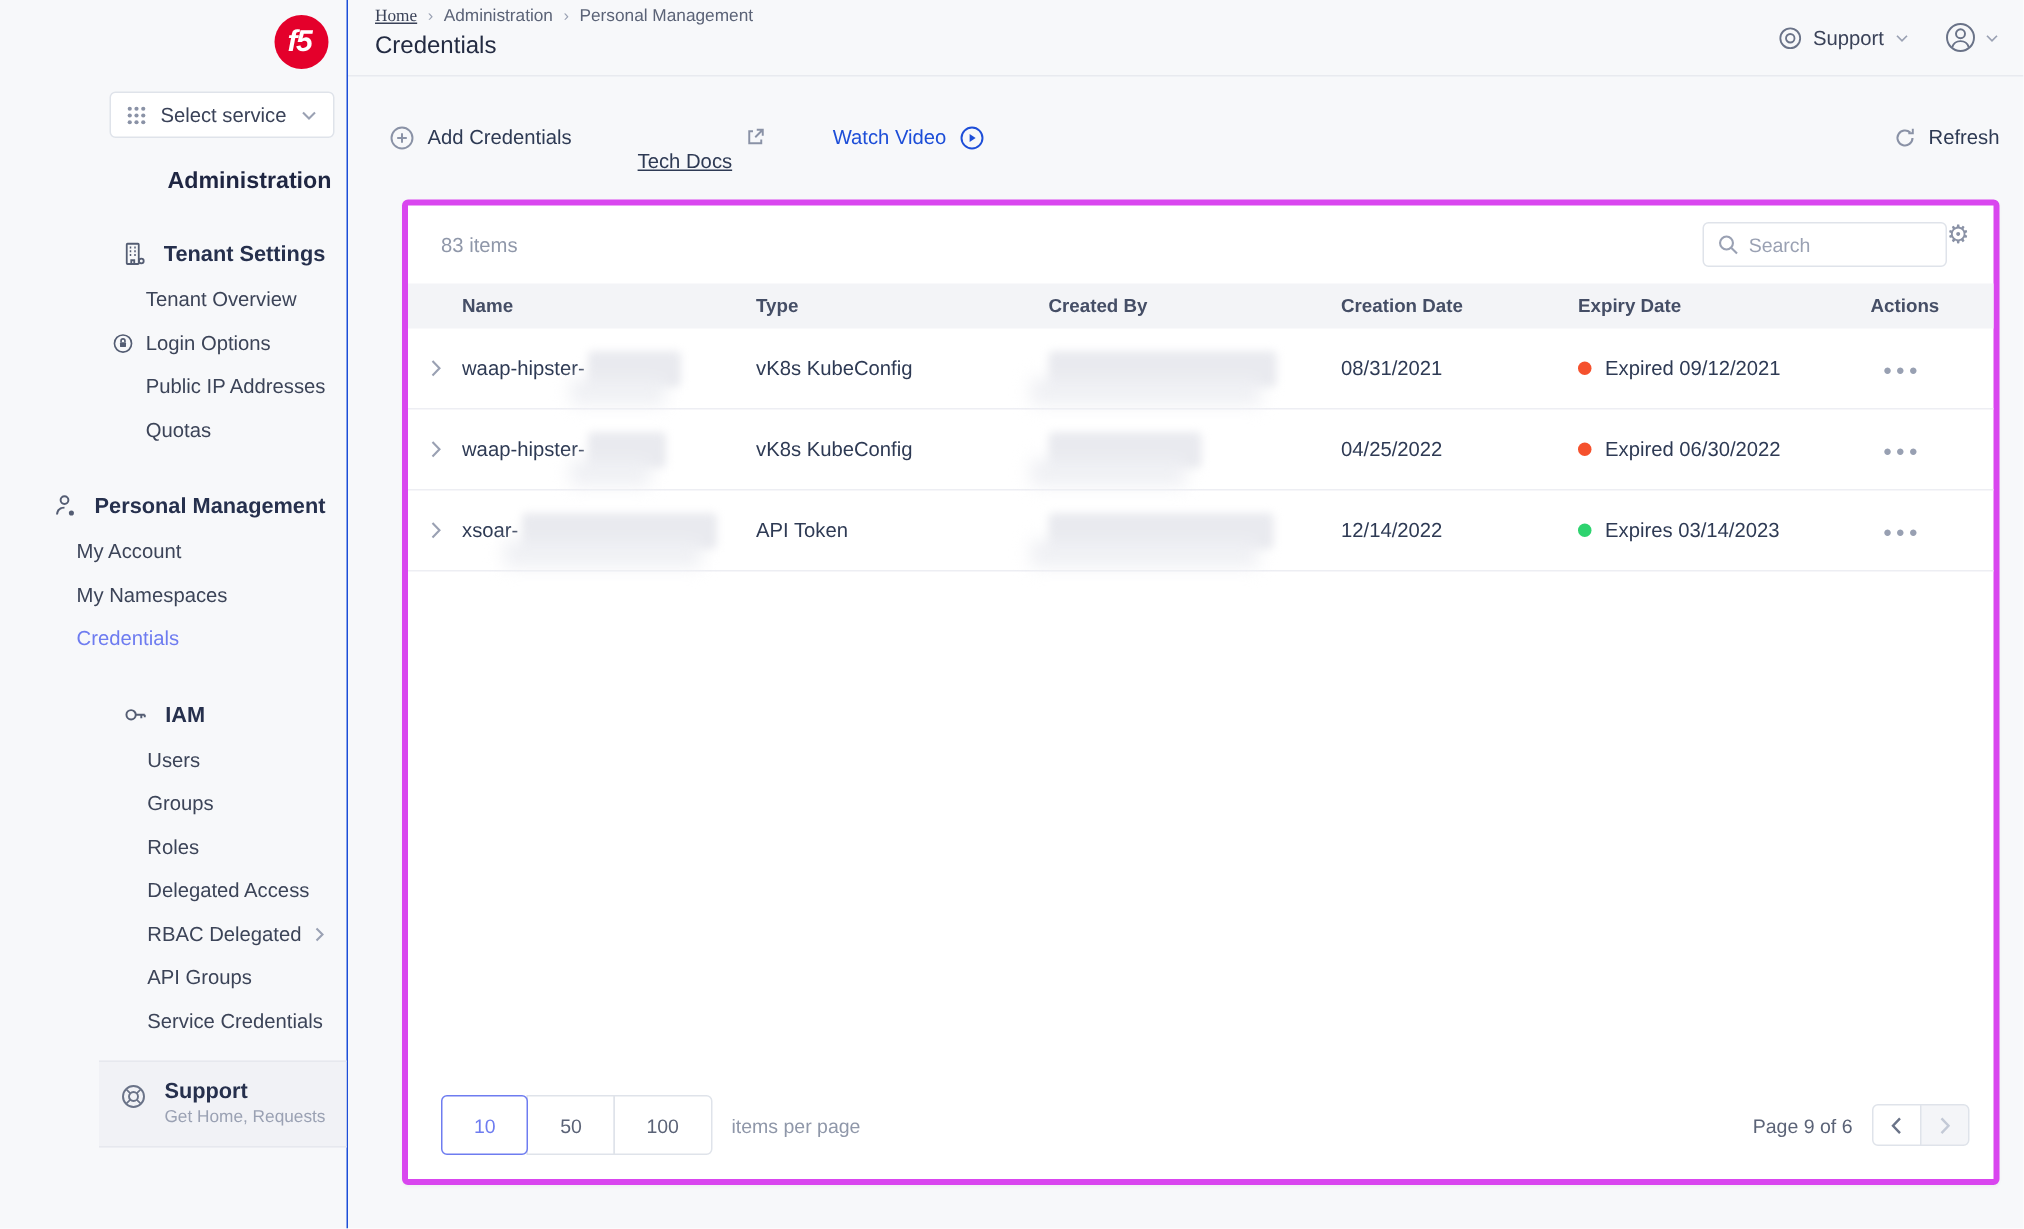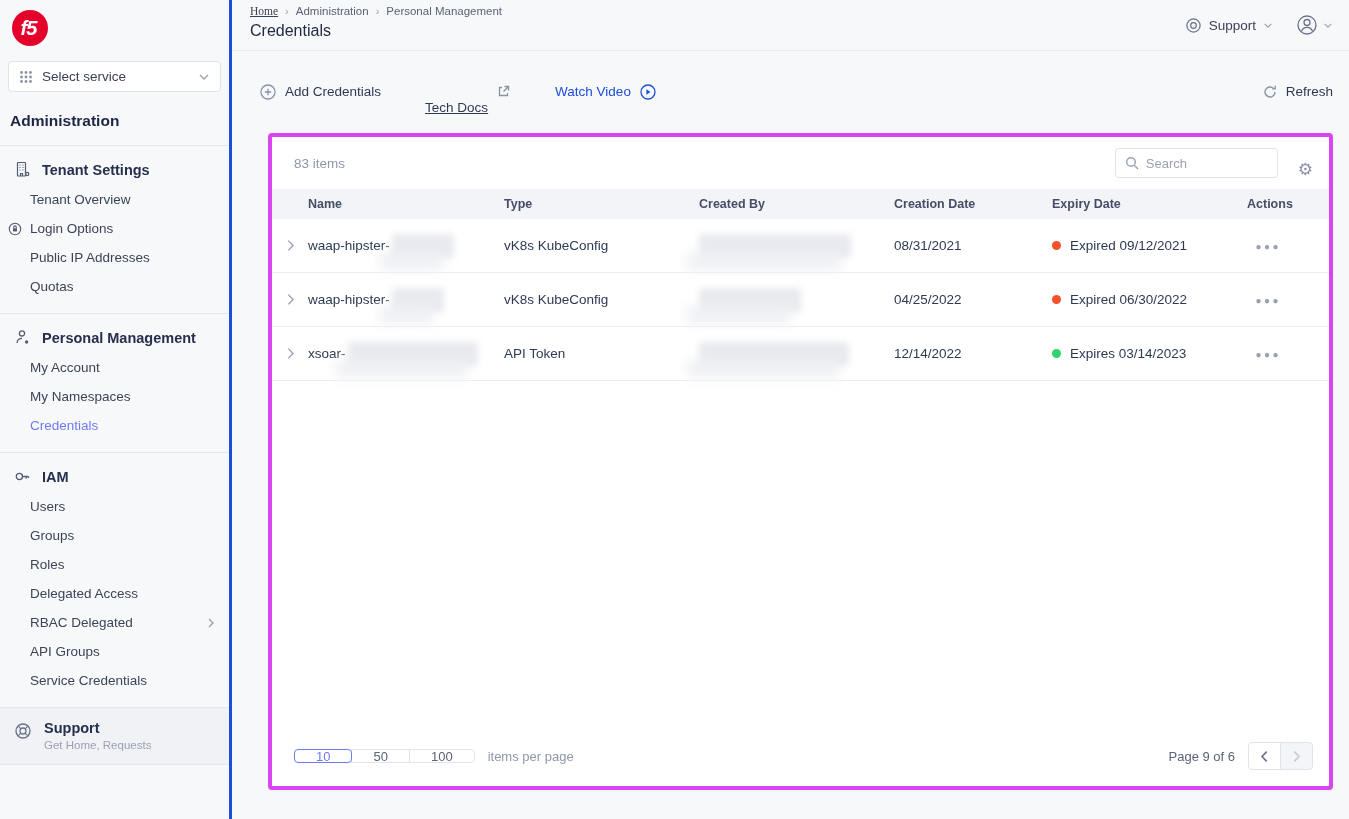--- a/index.html
+++ b/index.html
@@ -16,8 +16,8 @@
   .sidebar {
     width:232px; min-width:232px; height:100%;
     background:#f7f8fa;
-    border-right:3px solid #1d4ed8;
-    display:flex; flex-direction:column;
+    border-right:1px solid #1d4ed8;
+    display:flex; flex-direction:column;align-items:flex-end;
   }
   .logo-wrap { padding:10px 12px 8px; }
   .f5-logo {

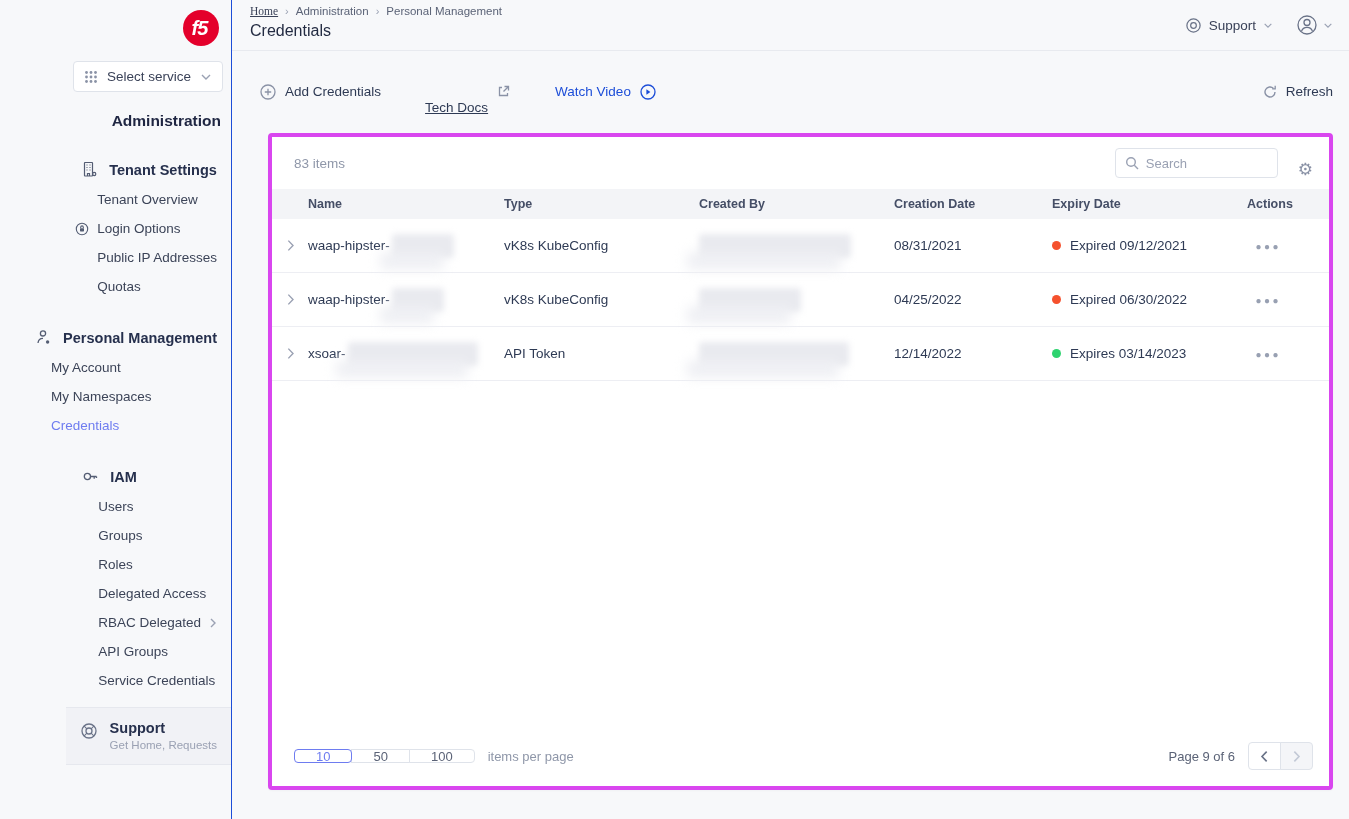--- a/index.html
+++ b/index.html
@@ -110,7 +110,7 @@
     padding:11px 16px 11px 22px;
   }
   .items-count { font-size:13.5px; color:#8f97a9; }
-  .head-right { display:flex; align-items:flex-end; gap:20px; }
+  .head-right { display:flex; align-items:flex-start; }
   .search-box {
     width:163px; height:30px;
     border:1px solid #dfe3ea; border-radius:4px; background:#fff;

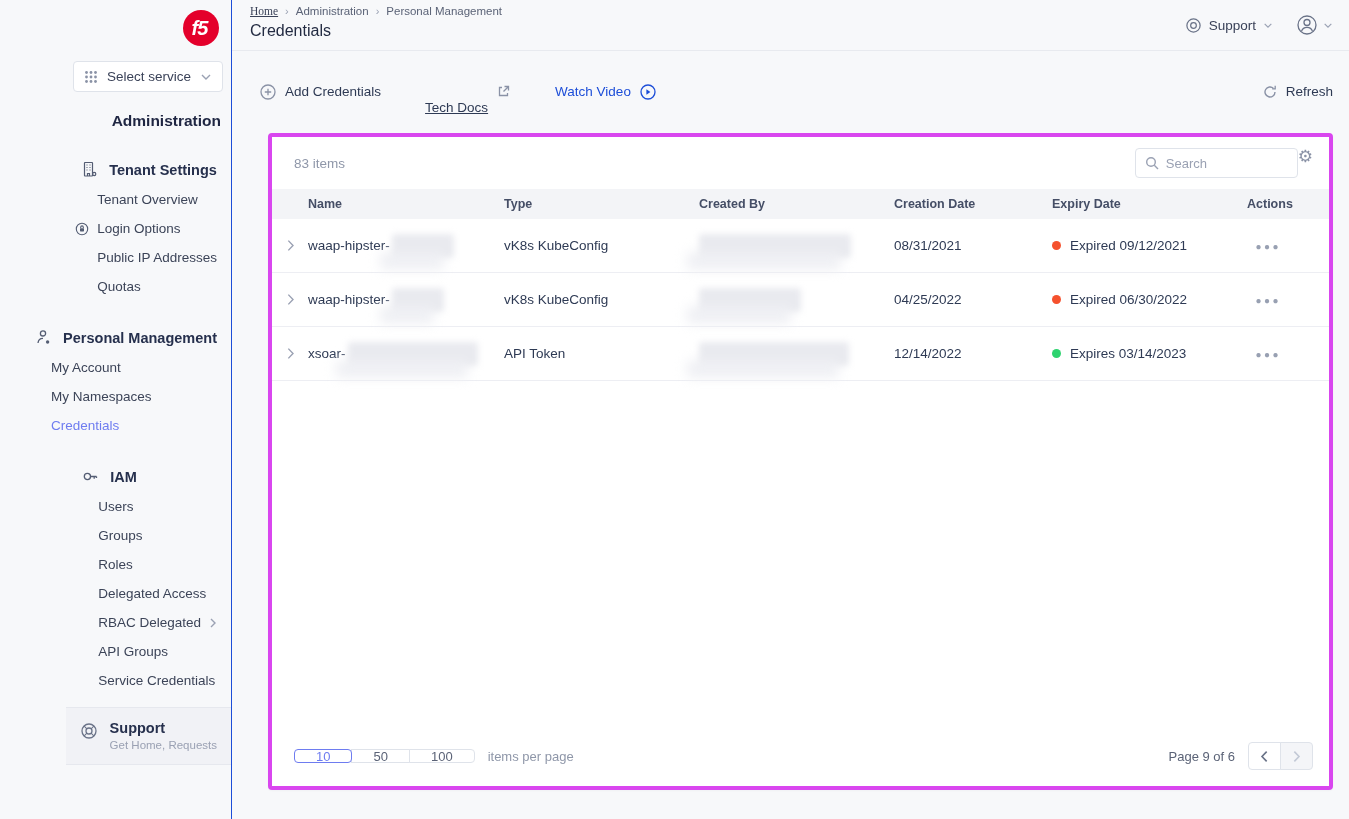--- a/index.html
+++ b/index.html
@@ -164,7 +164,7 @@
   .foot-left { display:flex; align-items:center; gap:13px; }
   .size-group { display:flex; }
   .size-btn {
-    min-width:31px; height:14px; padding:0 21px;
+    min-width:31px; height:40px; padding:0 21px;
     border:1px solid #dfe3ea; background:#fff;
     font-size:13px; color:#5b6377; cursor:pointer;
     display:flex; align-items:center; justify-content:center;

